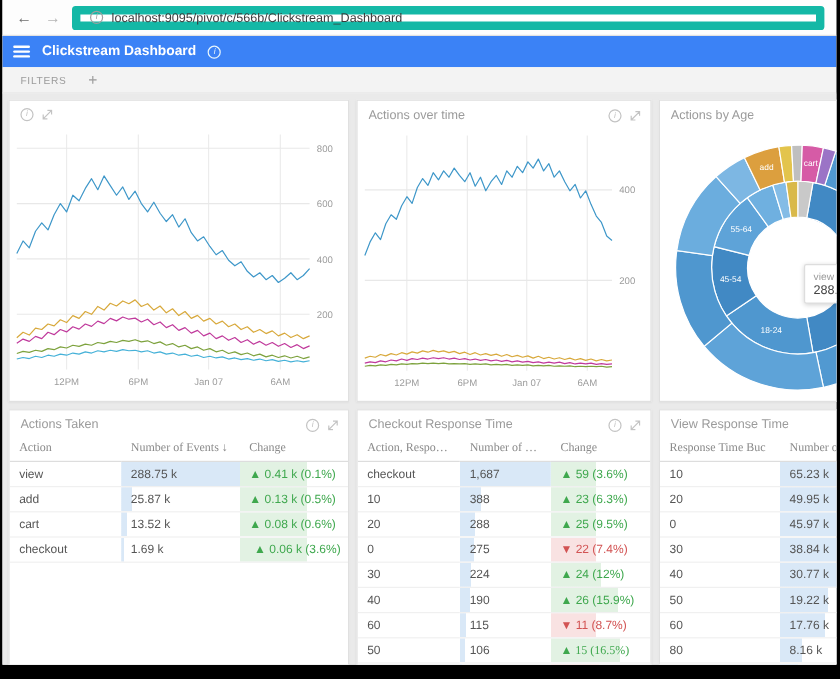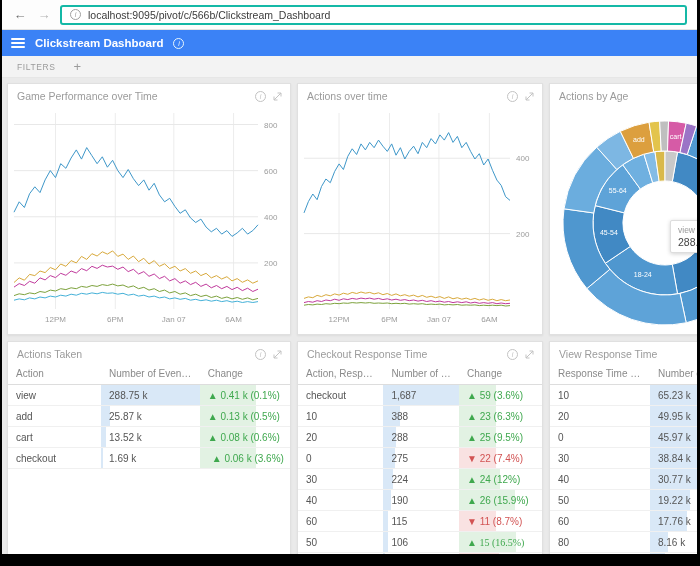--- a/index.html
+++ b/index.html
@@ -11,7 +11,7 @@
   .chrome { height:30px; background:#fdfdfd; border-bottom:1px solid #e2e2e2; display:flex; align-items:center; padding:0 10px; gap:8px; }
   .nav-btn { font-size:13px; color:#6e6e6e; width:16px; text-align:center; cursor:default; }
   .nav-btn.dim { color:#b5b5b5; }
-  .urlbar { flex:1; height:20px; border:2px solid #14b8a6; border-radius:3px; background:#fff; display:flex; align-items:center; gap:7px; padding:0 8px; }
+  .urlbar { flex:1; height:20px; border:7px solid #14b8a6; border-radius:3px; background:#fff; display:flex; align-items:center; gap:7px; padding:0 8px; }
   .url-text { font-size:10.5px; color:#3c3c3c; white-space:nowrap; overflow:hidden; }
   .icircle { width:11px; height:11px; min-width:11px; border:1px solid #9f9f9f; border-radius:50%; color:#9f9f9f; font-size:7px; line-height:9px; text-align:center; display:inline-block; font-style:italic; }
 

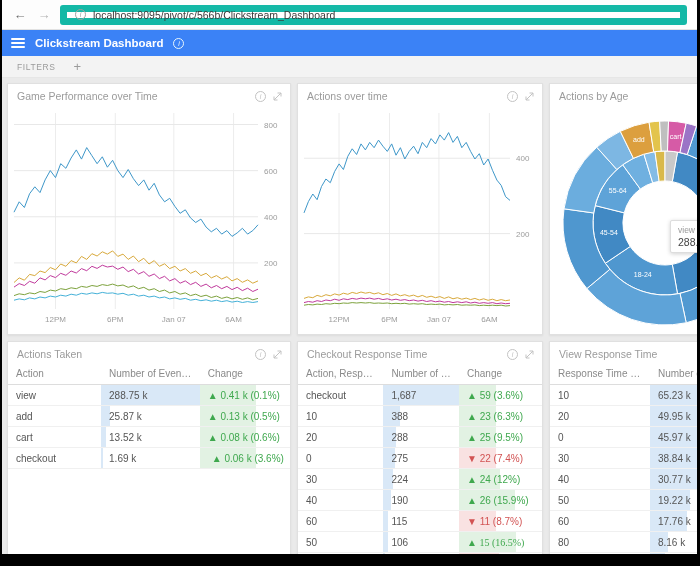--- a/index.html
+++ b/index.html
@@ -84,7 +84,6 @@
 
       <div class="panel">
         <div class="panel-h">
-          <span class="panel-title">Game Performance over Time</span>
           <span class="panel-icons">
             <span class="icircle gray">i</span>
             <svg width="9" height="9">

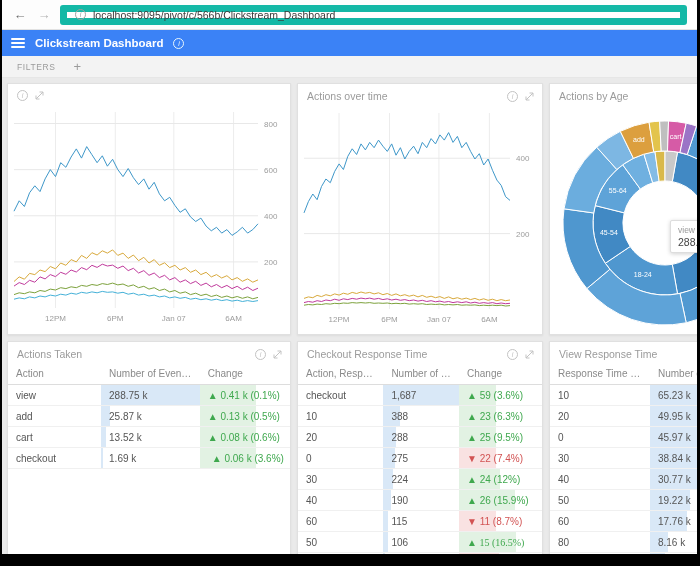--- a/index.html
+++ b/index.html
@@ -39,7 +39,7 @@
   
   table { width:100%; border-collapse:collapse; table-layout:fixed; font-size:10px; color:#555; }
   thead th { font-weight:normal; font-size:10px; color:#8a8a8a; text-align:left; padding:5px 8px; border-bottom:1px solid #ddd;
-             white-space:nowrap; overflow:hidden; text-overflow:ellipsis; }
+             white-space:nowrap; overflow:hidden; text-overflow:ellipsis;font-family:Liberation Serif, serif; }
   tbody td { padding:4.5px 8px; border-bottom:1px solid #f0f0f0; white-space:nowrap; overflow:hidden; background-repeat:no-repeat; }
 
   .chart-box { position:relative; }

